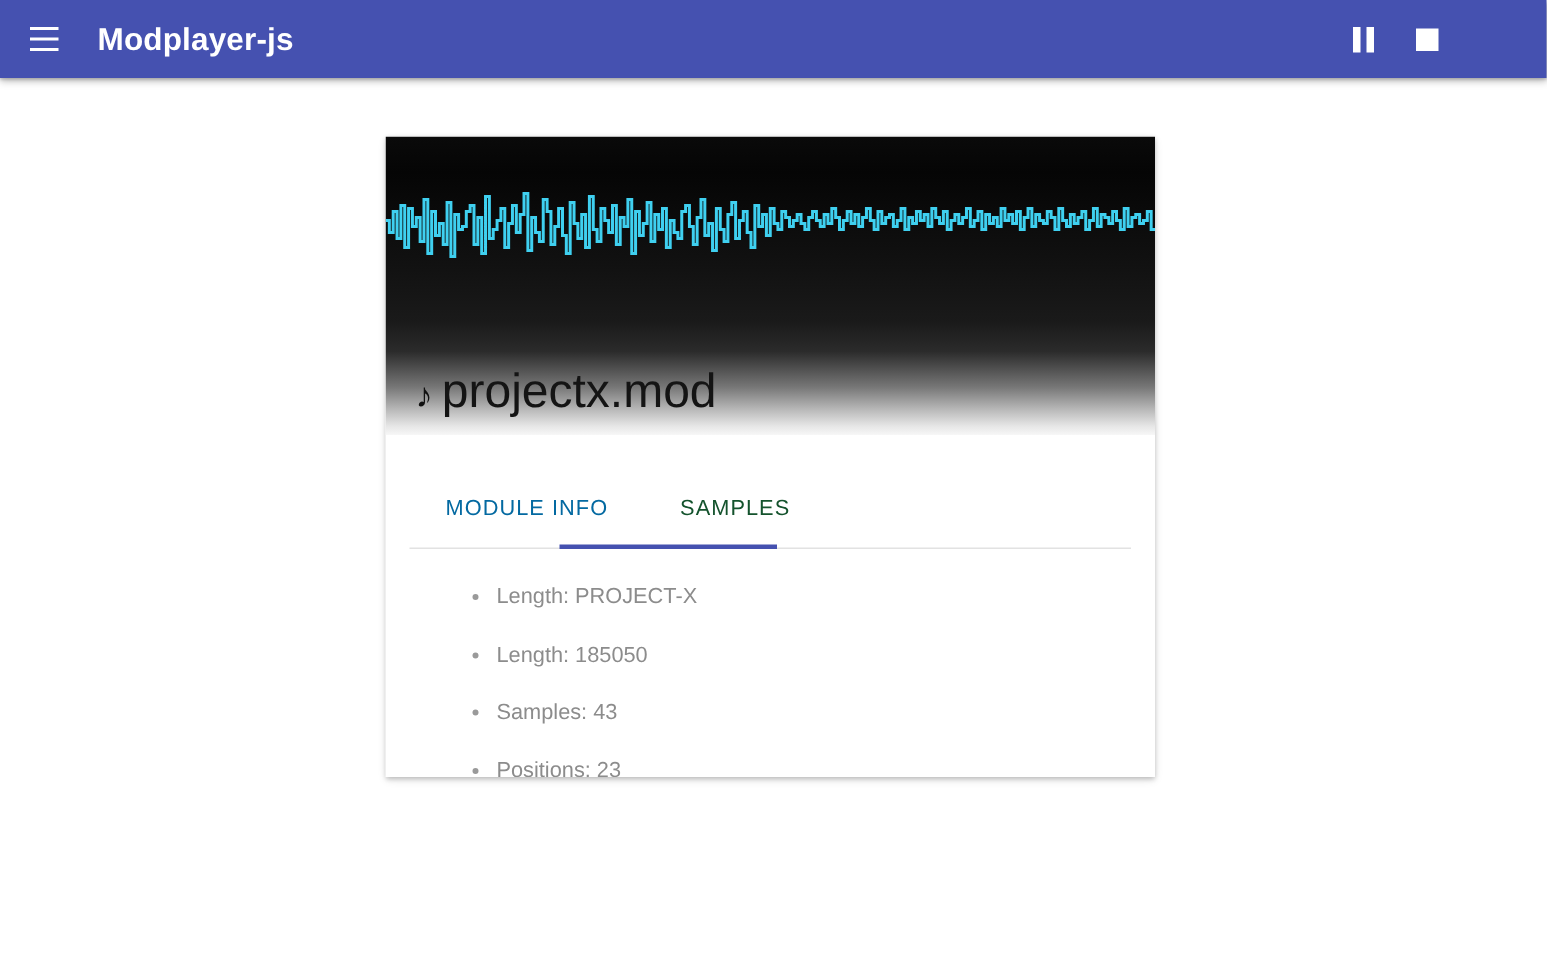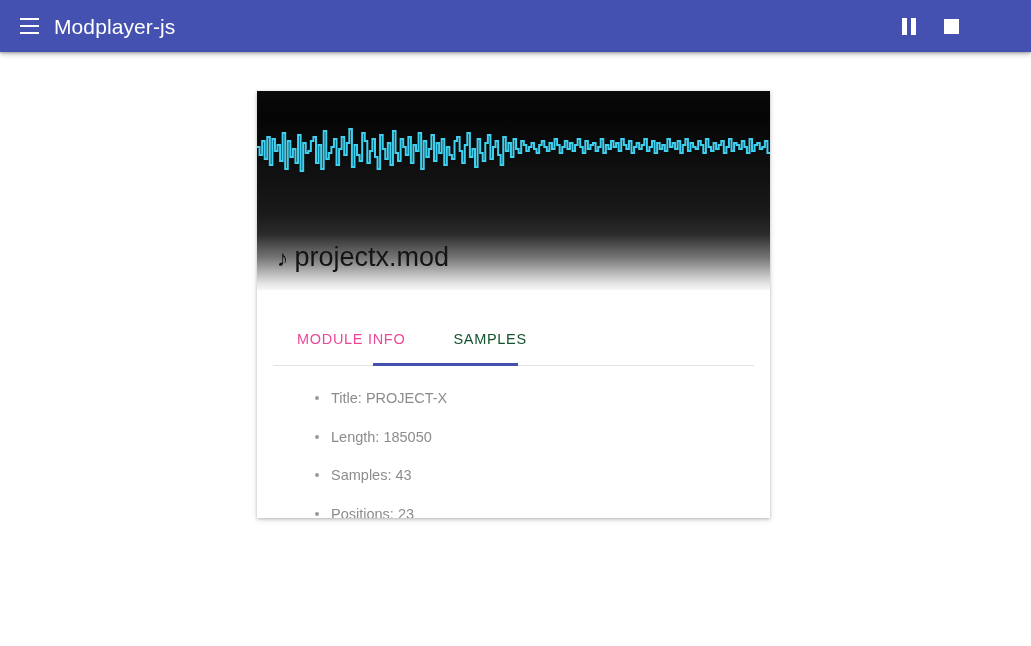--- a/index.html
+++ b/index.html
@@ -49,10 +49,10 @@
     border-radius: 0;
   }
   .app-title {
-    margin-left: 8px;
+    margin-left: 19px;
     color: #ffffff;
     font-size: 21px;
-    font-weight: normal;
+    font-weight: bold;
     letter-spacing: 0.1px;
     line-height: 1;
     white-space: nowrap;

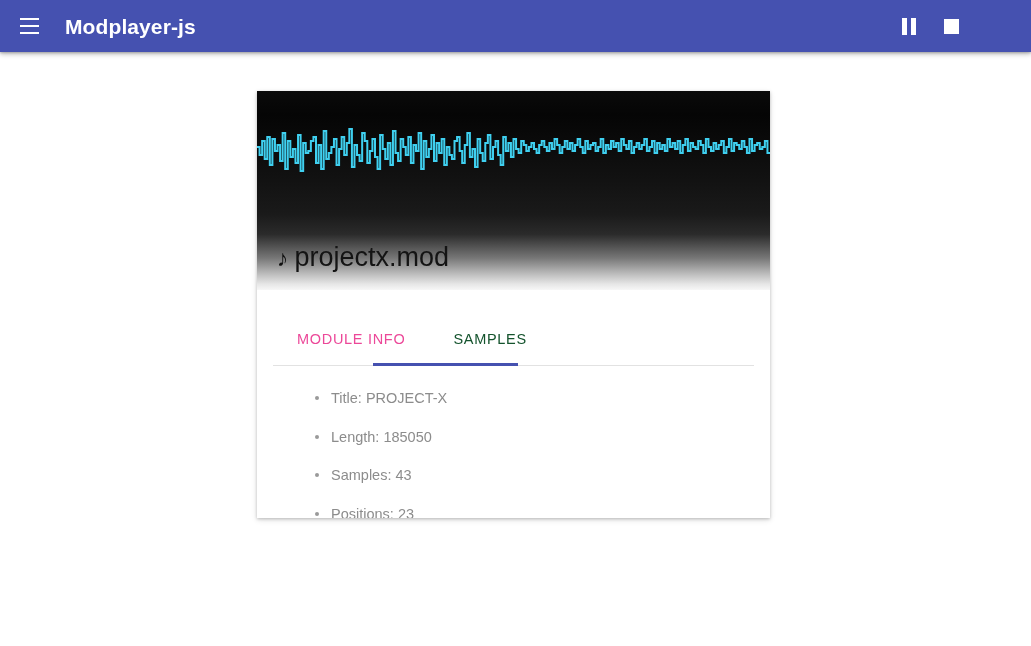--- a/index.html
+++ b/index.html
@@ -149,7 +149,7 @@
     margin-right: 6px;
   }
   .file-title {
-    font-size: 27px;
+    font-size: 32px;
     color: #141414;
     line-height: 1.1;
     white-space: nowrap;

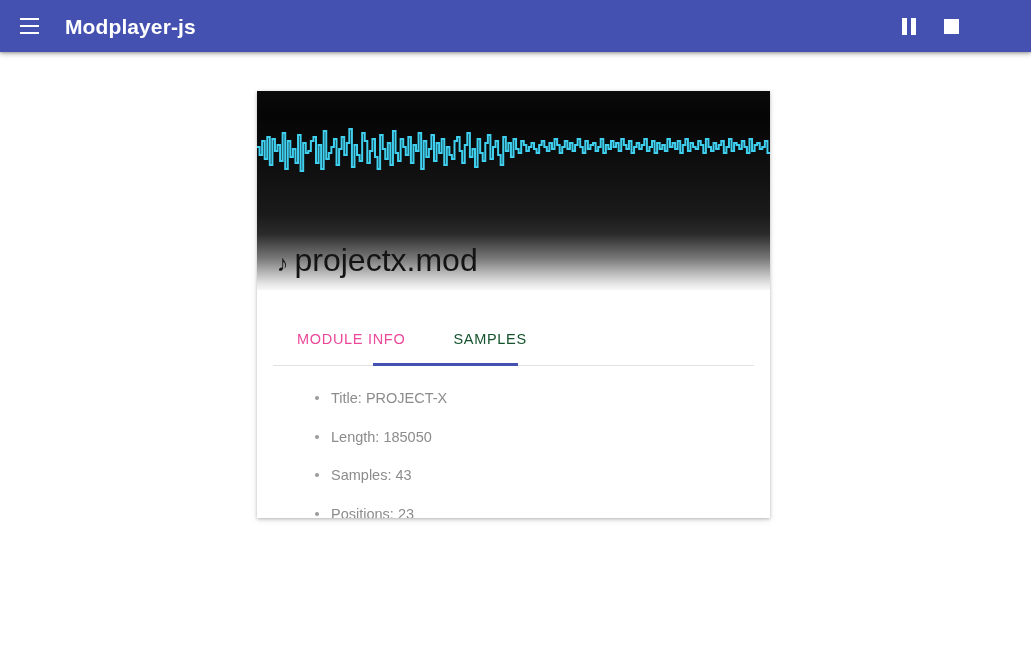--- a/index.html
+++ b/index.html
@@ -179,7 +179,7 @@
     font-family: "Liberation Sans", sans-serif;
     white-space: nowrap;
   }
-  .tab.active { color: #ec4899; }
+  .tab.active { color: #0369a1; }
   .tab-divider {
     position: absolute;
     left: 16px;

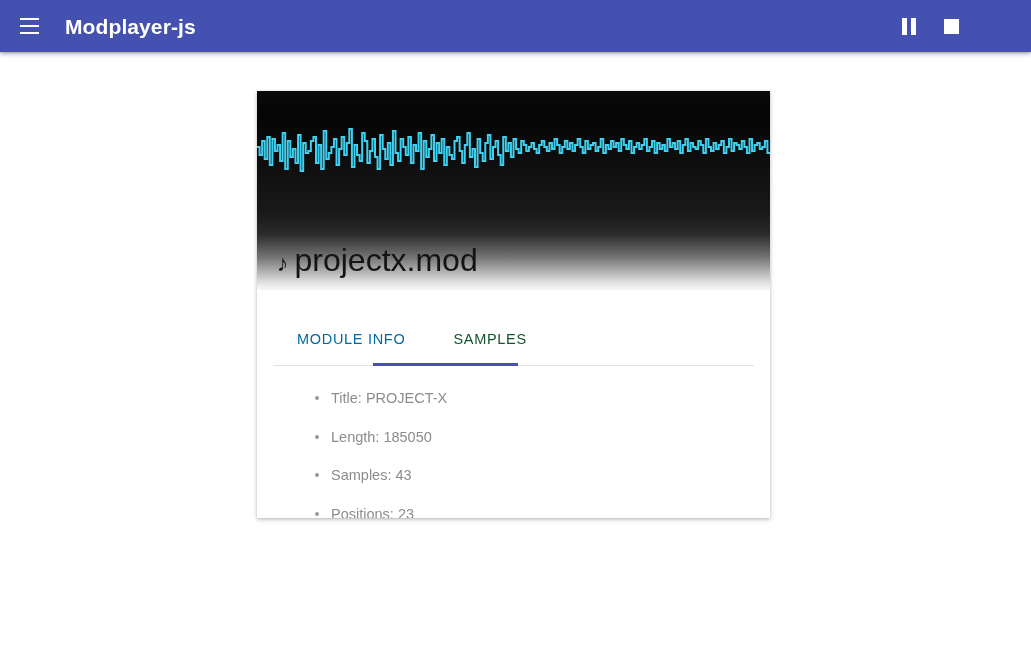--- a/index.html
+++ b/index.html
@@ -271,7 +271,7 @@
   </div>
 
   <ul class="info-list">
-    <li>Title: PROJECT-X</li>
+    <li>Length: PROJECT-X</li>
     <li>Length: 185050</li>
     <li>Samples: 43</li>
     <li>Positions: 23</li>

